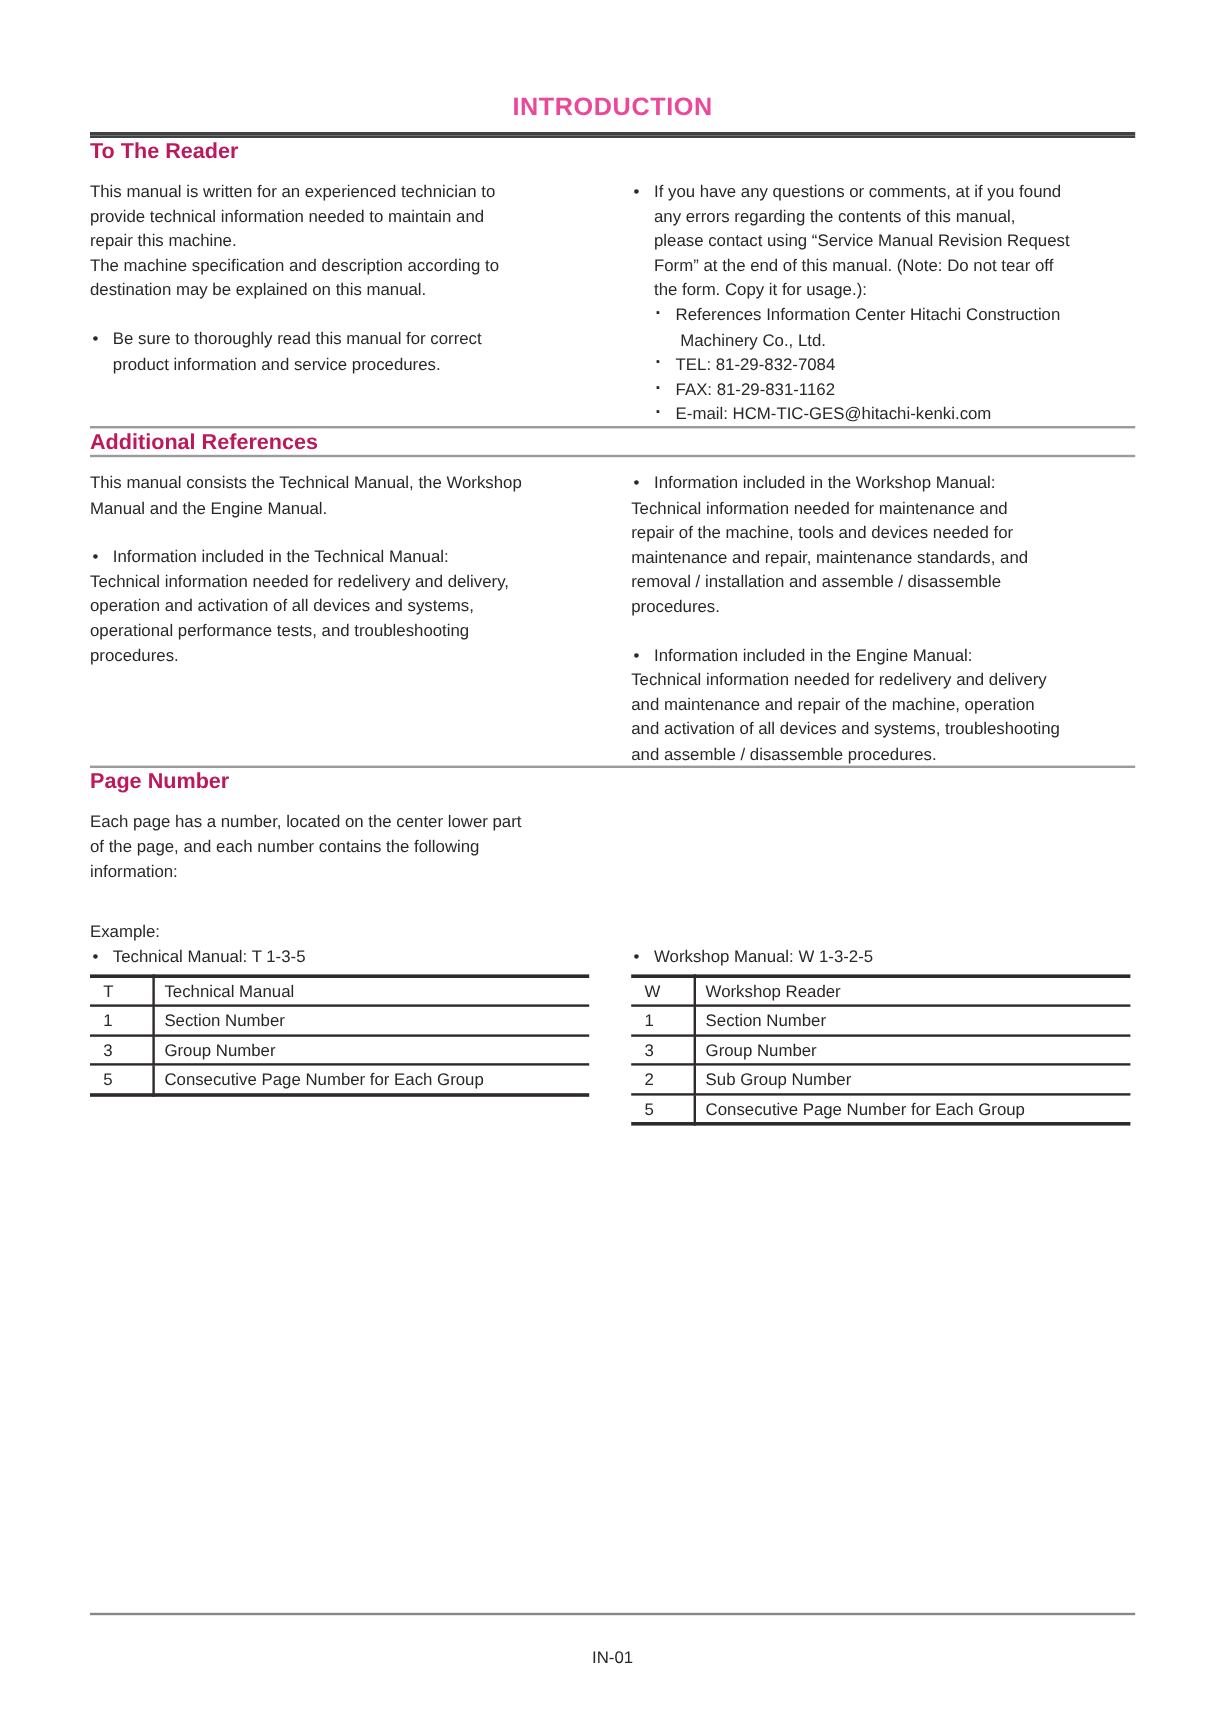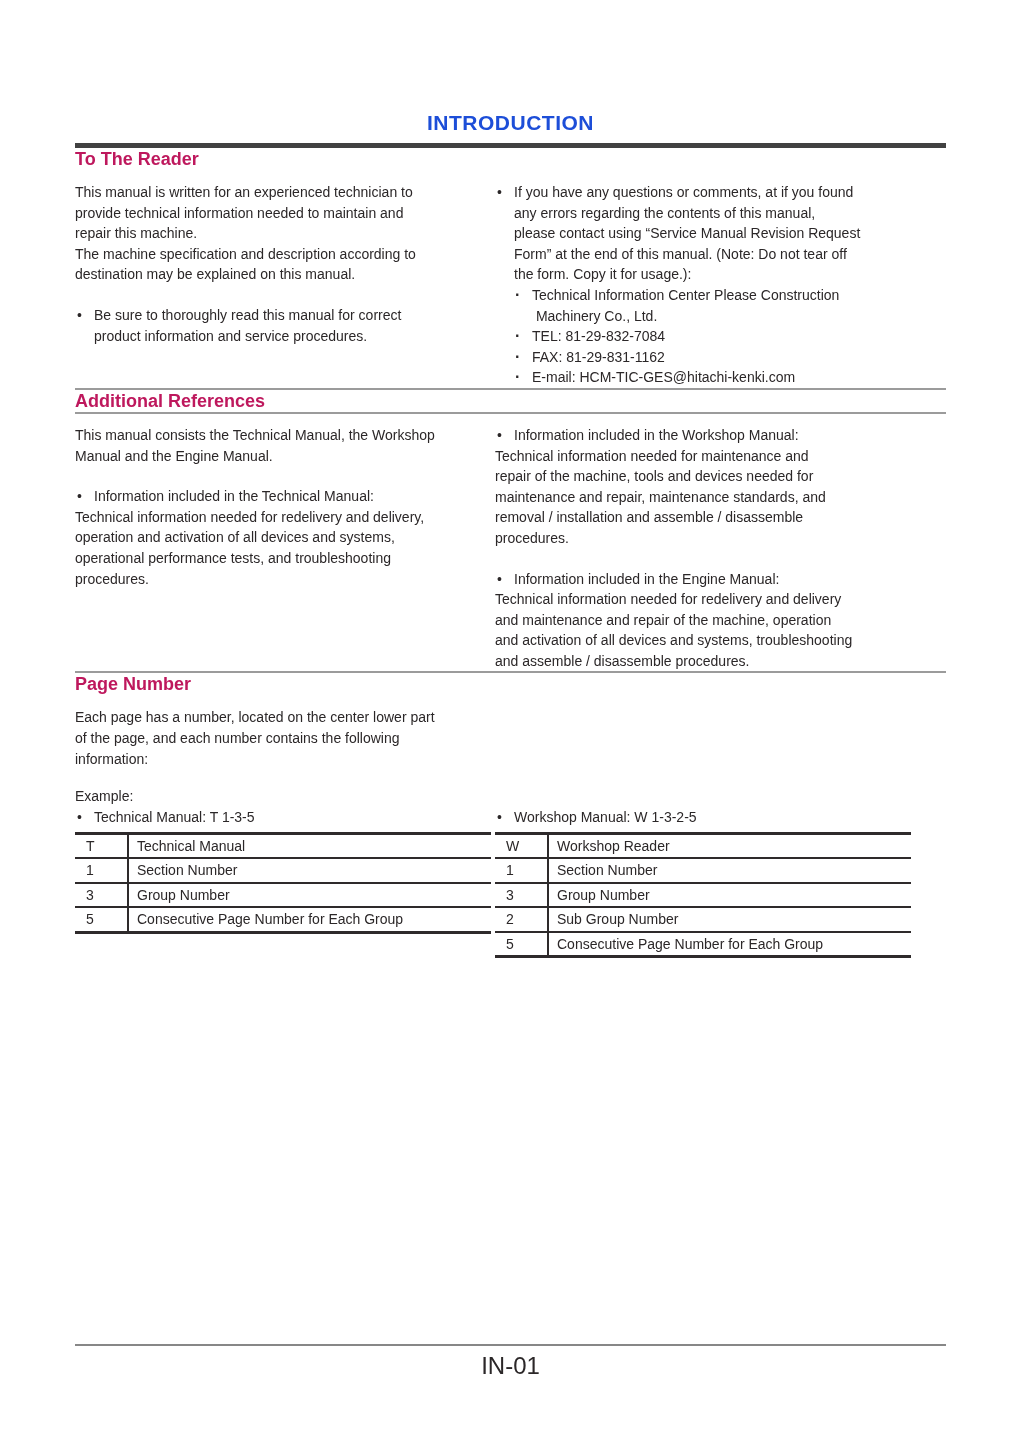--- a/index.html
+++ b/index.html
@@ -16,13 +16,13 @@
   }
   h1.doc-title {
     margin: 0;
-    padding-top: 110px;
+    padding-top: 77px;
     text-align: center;
     font-size: 21px;
     line-height: 25px;
     font-weight: bold;
     letter-spacing: 0.5px;
-    color: #1d4ed8;
+    color: #ec4899;
   }
   .title-rule {
     margin-top: 8px;

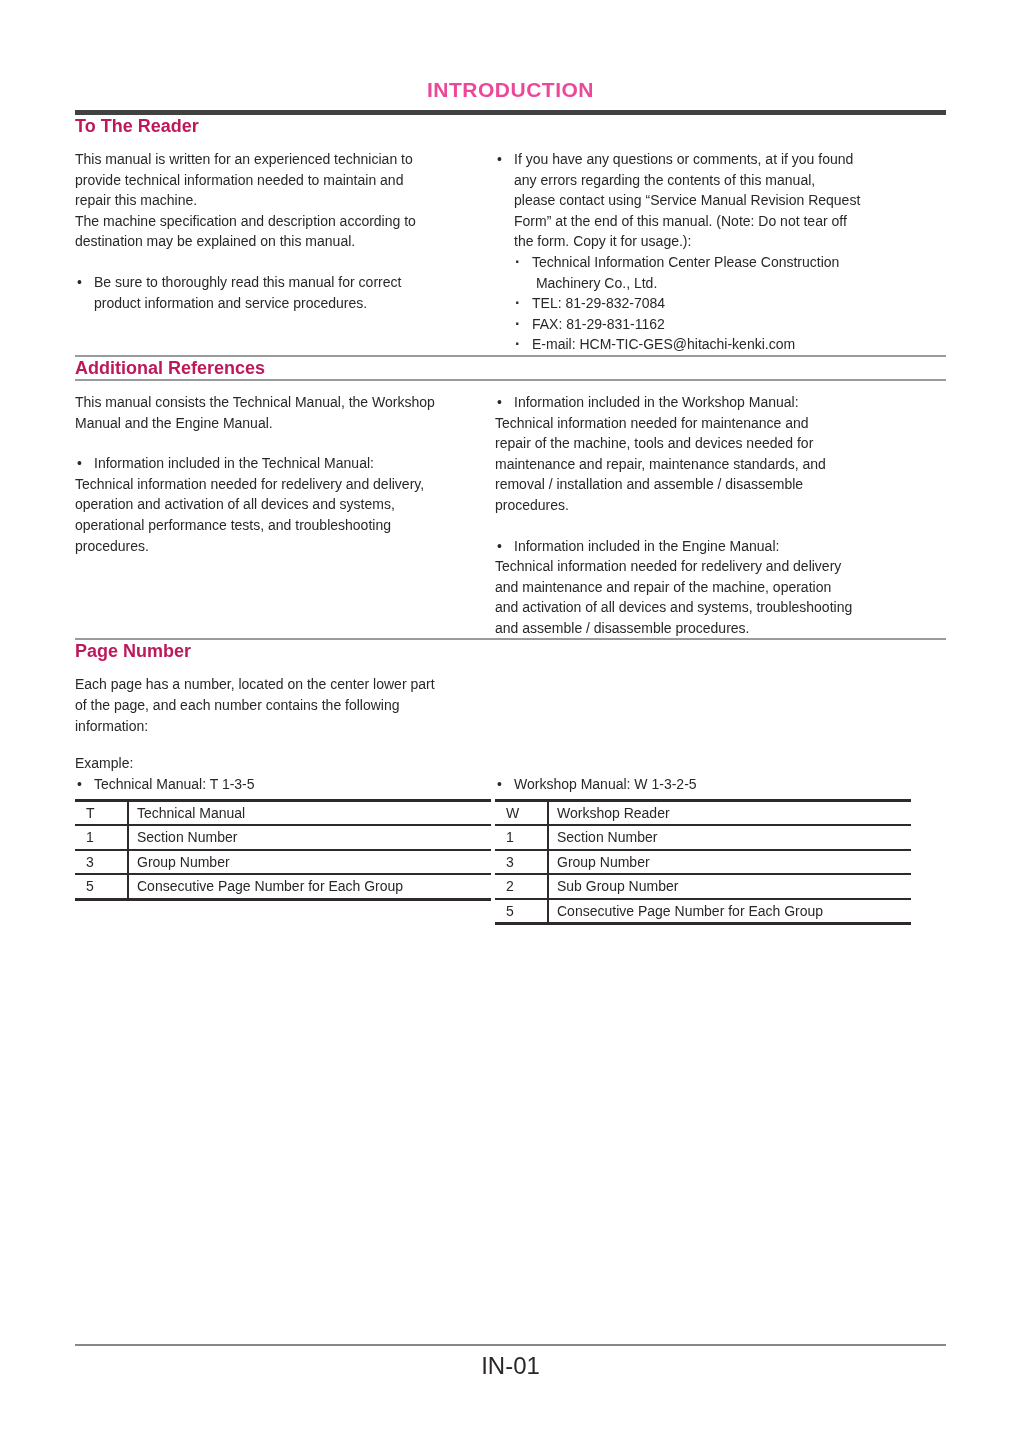--- a/index.html
+++ b/index.html
@@ -49,7 +49,7 @@
     line-height: 20.6px;
     white-space: pre-wrap;
   }
-  .cols { display: flex; }
+  .cols { display: flex; gap: 31px; }
   .col { flex: 0 0 420px; width: 420px; }
   .bullet-row { display: flex; padding-left: 2px; }
   .bullet-row .marker {

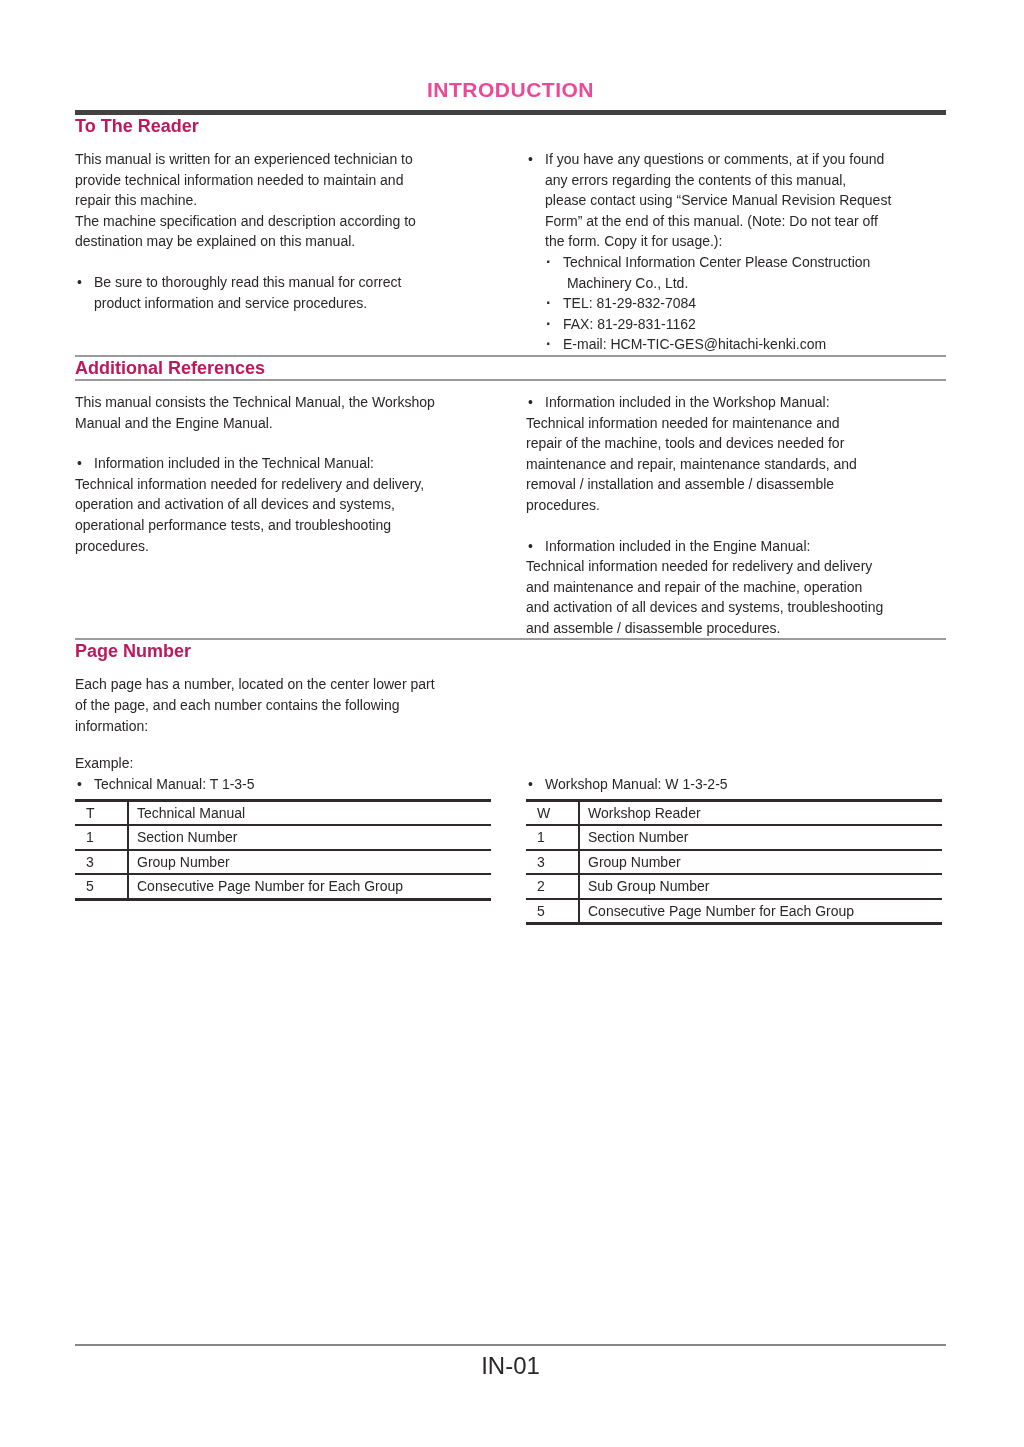--- a/index.html
+++ b/index.html
@@ -151,7 +151,7 @@
         <div class="sub-bullets">
           <div class="sub-bullet-row">
             <span class="marker">·</span>
-            <p class="para">Technical Information Center Please Construction
+            <p class="para">References Information Center Hitachi Construction
  Machinery Co., Ltd.</p>
           </div>
           <div class="sub-bullet-row">

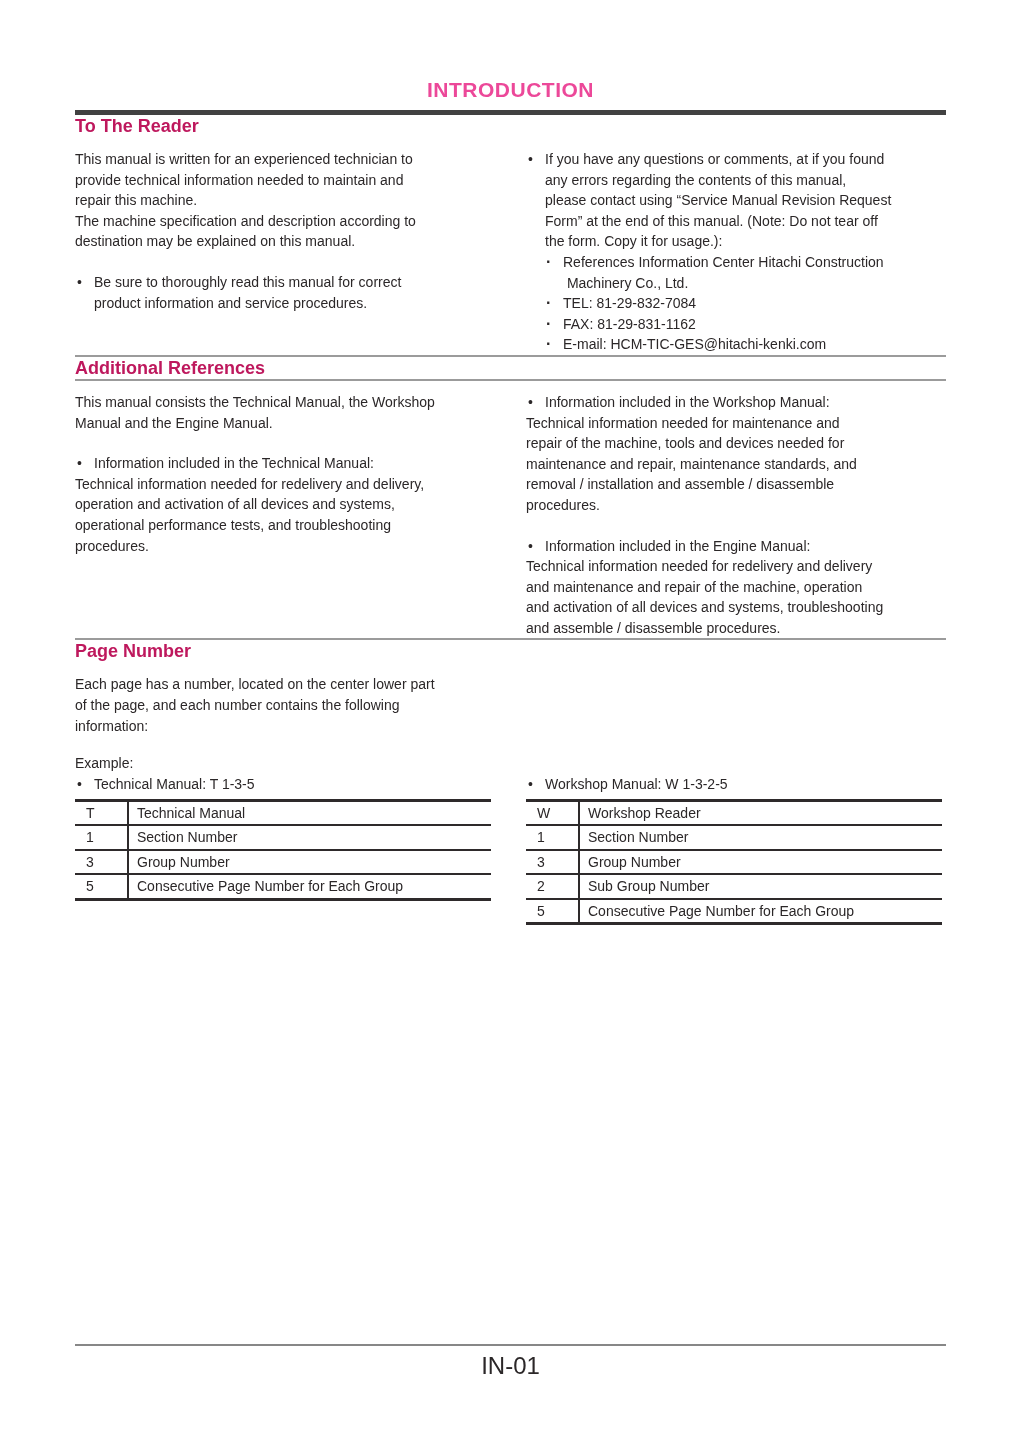--- a/index.html
+++ b/index.html
@@ -79,7 +79,7 @@
   .hr-pagenumber { margin-top: 20px; }
   .h2-pagenumber { margin-top: 9px; }
   .para-pagenumber { margin-top: 12px; }
-  .cols-pagenumber { margin-top: 17px; }
+  .cols-pagenumber { margin-top: 30px; }
   .example-label { margin: 0; font-size: 14px; line-height: 21px; }
   .right-offset { margin-top: 21px; }
   table.pn-table {

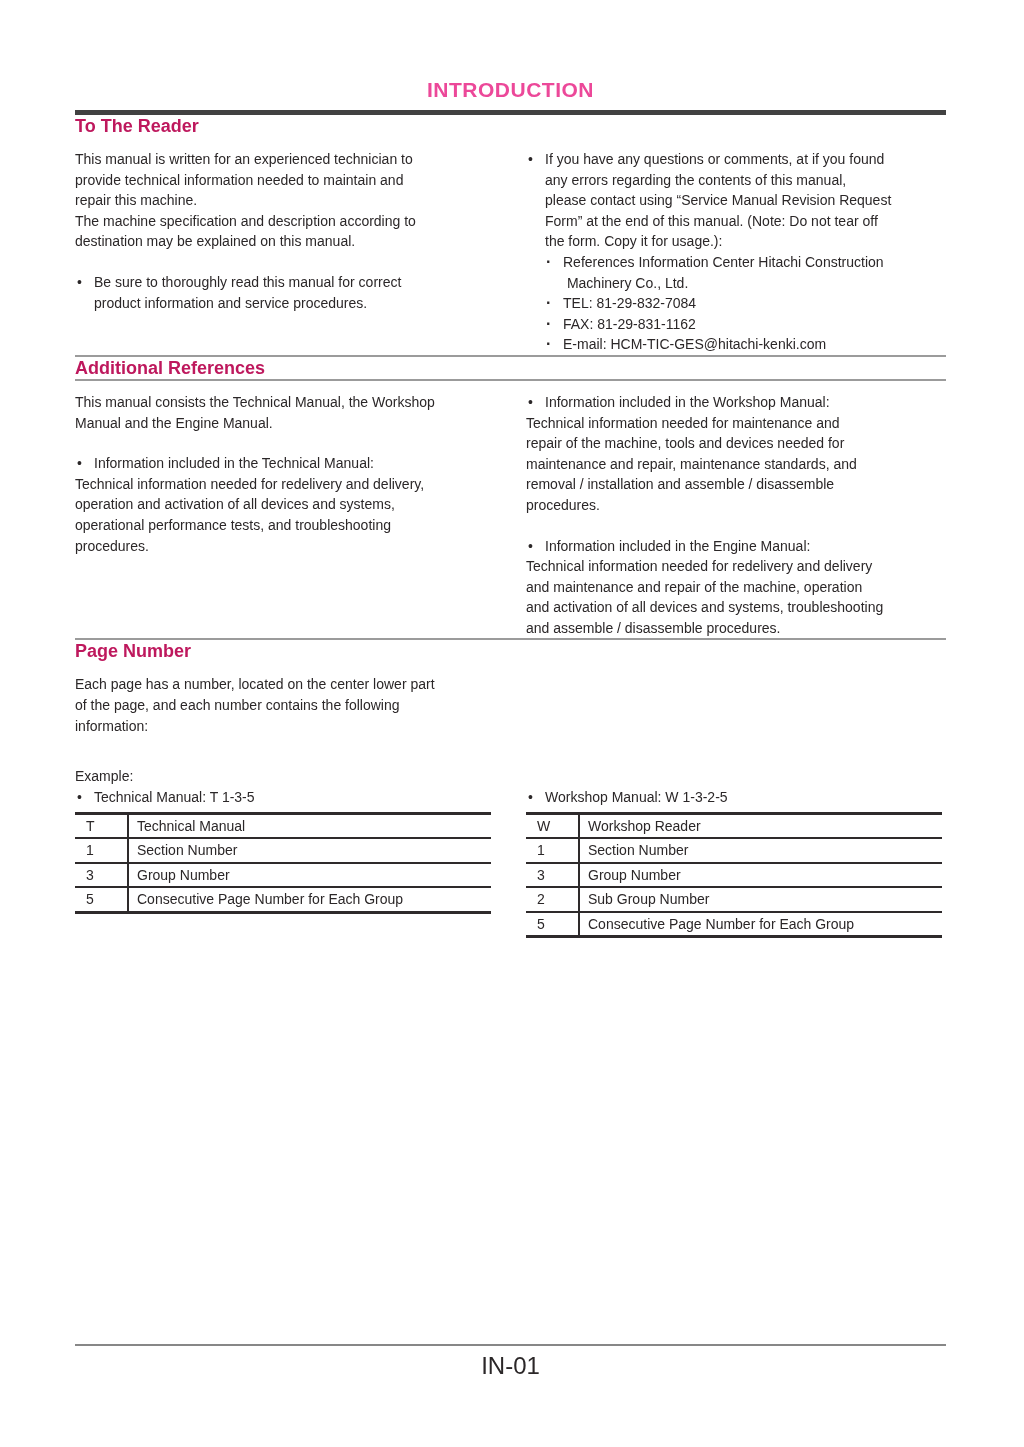--- a/index.html
+++ b/index.html
@@ -111,8 +111,8 @@
   }
   .footer .page-num {
     margin: 0;
-    padding-top: 9px;
-    font-size: 24px;
+    padding-top: 24px;
+    font-size: 14px;
     line-height: 22px;
   }
 </style>

